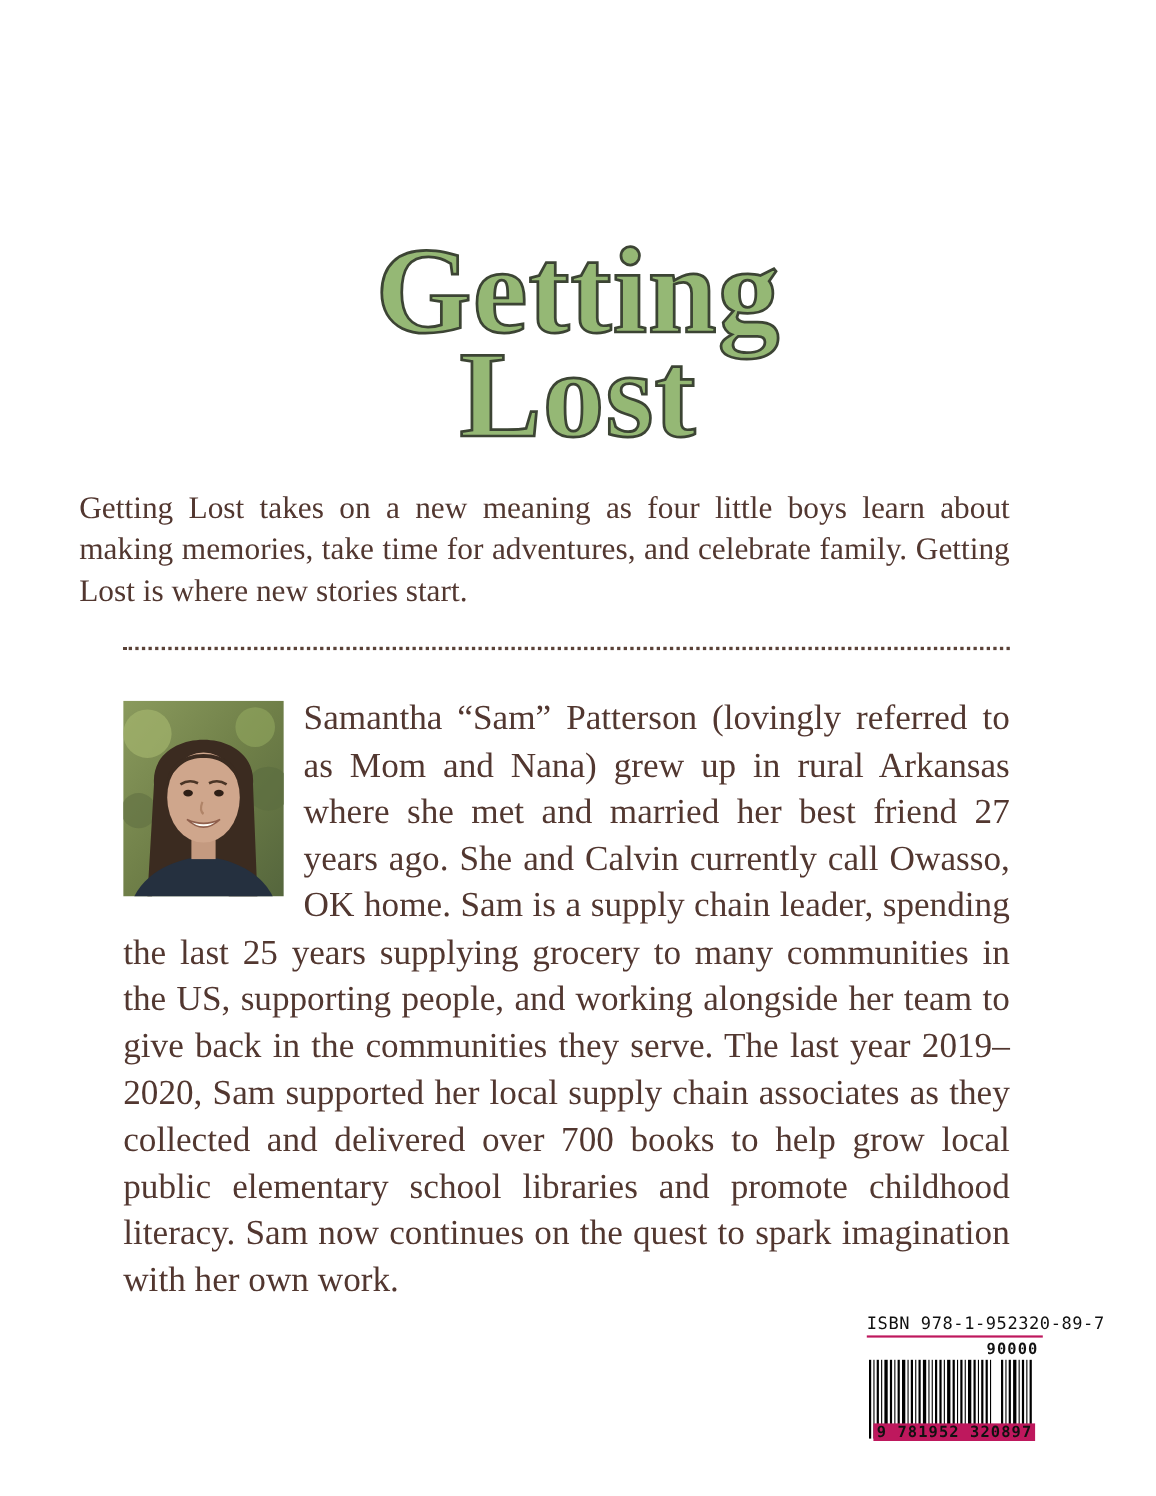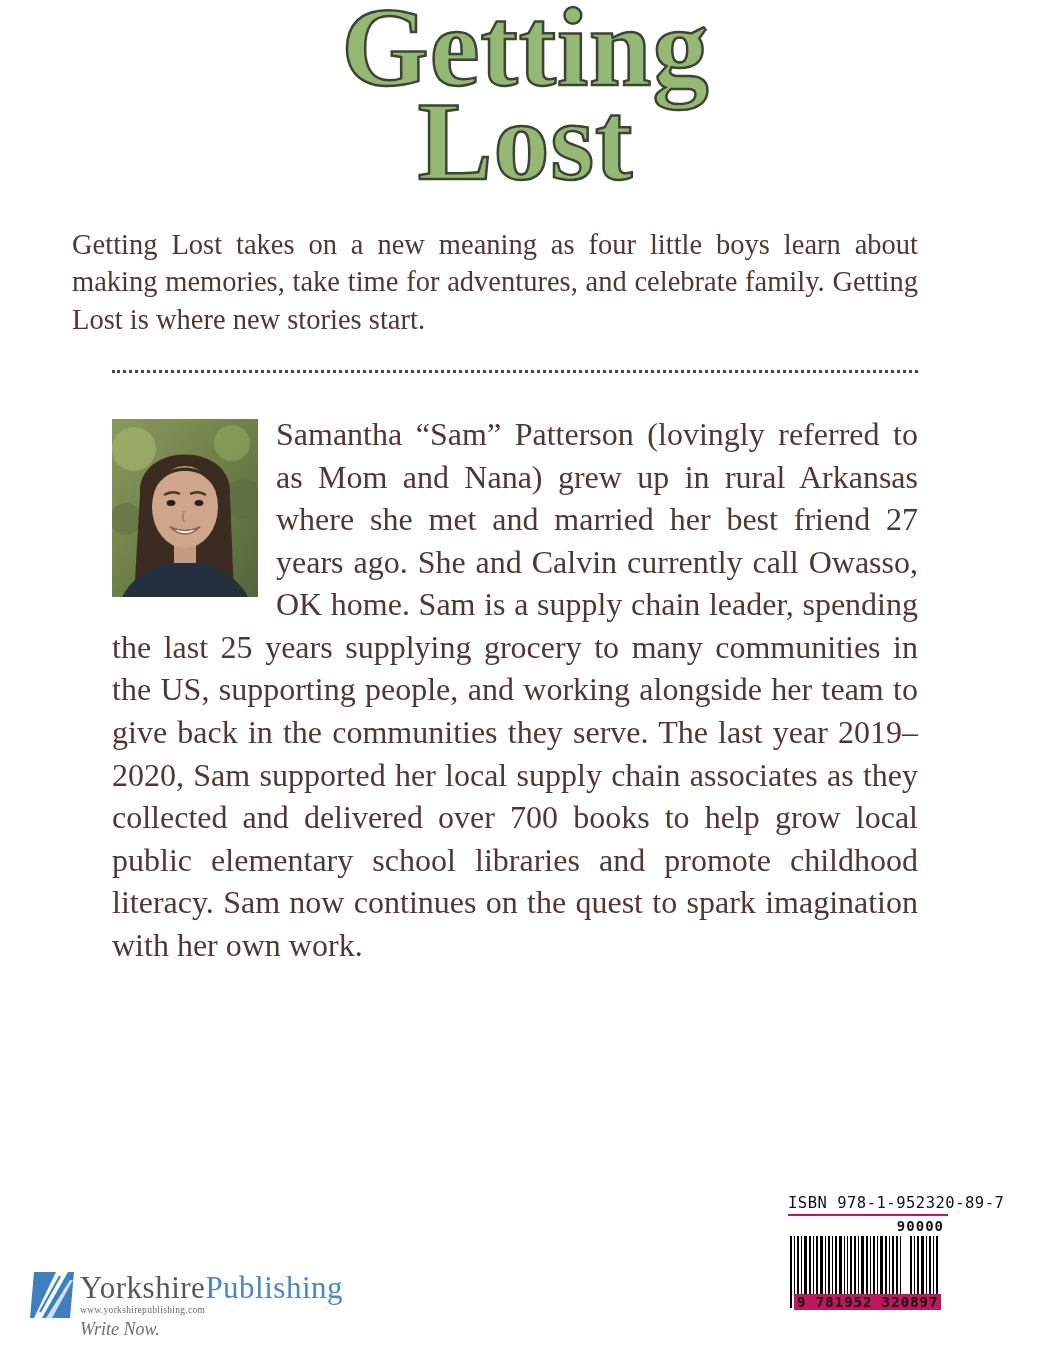--- a/index.html
+++ b/index.html
@@ -19,6 +19,7 @@
 
   
   .title-block {
+    padding-top: 218px;
     text-align: center;
     line-height: 0.84;
   }

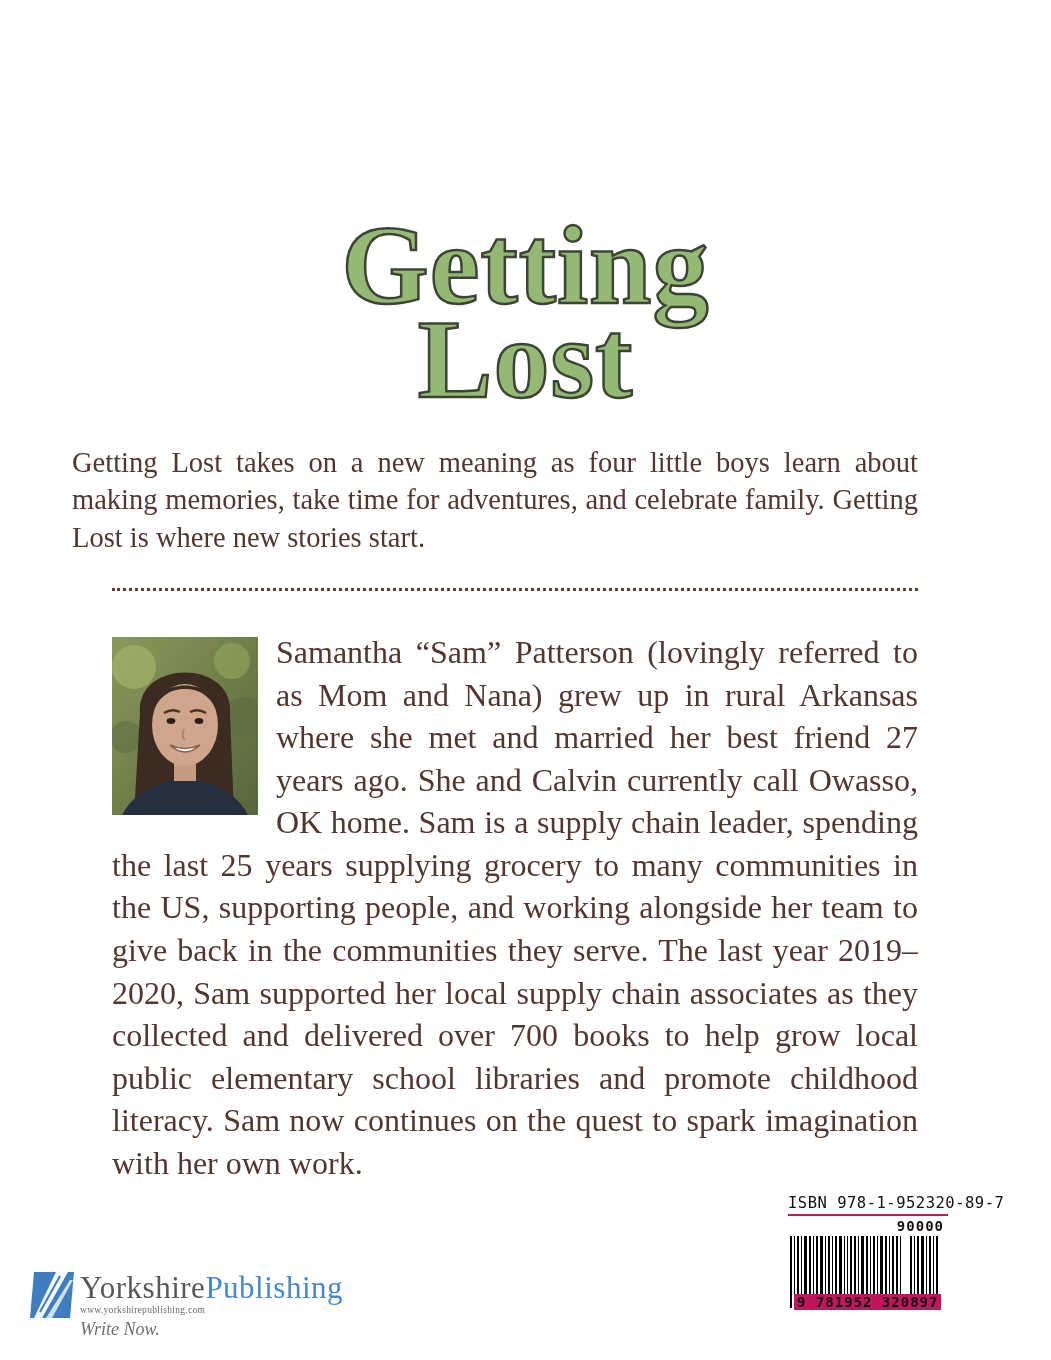--- a/index.html
+++ b/index.html
@@ -202,21 +202,6 @@
     <p style="margin:0;">Samantha “Sam” Patterson (lovingly referred to as Mom and Nana) grew up in rural Arkansas where she met and married her best friend 27 years ago. She and Calvin currently call Owasso, OK home. Sam is a supply chain leader, spending the last 25 years supplying grocery to many communities in the US, supporting people, and working alongside her team to give back in the communities they serve. The last year 2019–2020, Sam supported her local supply chain associates as they collected and delivered over 700 books to help grow local public elementary school libraries and promote childhood literacy. Sam now continues on the quest to spark imagination with her own work.</p>
   </div>
 
-  <div class="publisher-block">
-    <svg class="publisher-logo" viewBox="0 0 44 46" aria-hidden="true">
-      <polygon points="4,0 44,0 40,46 0,46" fill="#3f7fbf"></polygon>
-      <polygon points="26,0 38,0 12,46 4,46" fill="#ffffff" opacity="0.95"></polygon>
-      <polygon points="40,8 43,8 22,46 16,46" fill="#cfe0ef"></polygon>
-      <path d="M30,4 L10,40" stroke="#3f7fbf" stroke-width="2"></path>
-    </svg>
-    <div class="publisher-text-col">
-      <div class="publisher-name">
-        <span class="part1">Yorkshire</span><span class="part2">Publishing</span>
-      </div>
-      <div class="publisher-site">www.yorkshirepublishing.com</div>
-      <div class="publisher-tagline">Write Now.</div>
-    </div>
-  </div>
 
   <div class="barcode-block">
     <div class="isbn-label">ISBN 978-1-952320-89-7</div>

